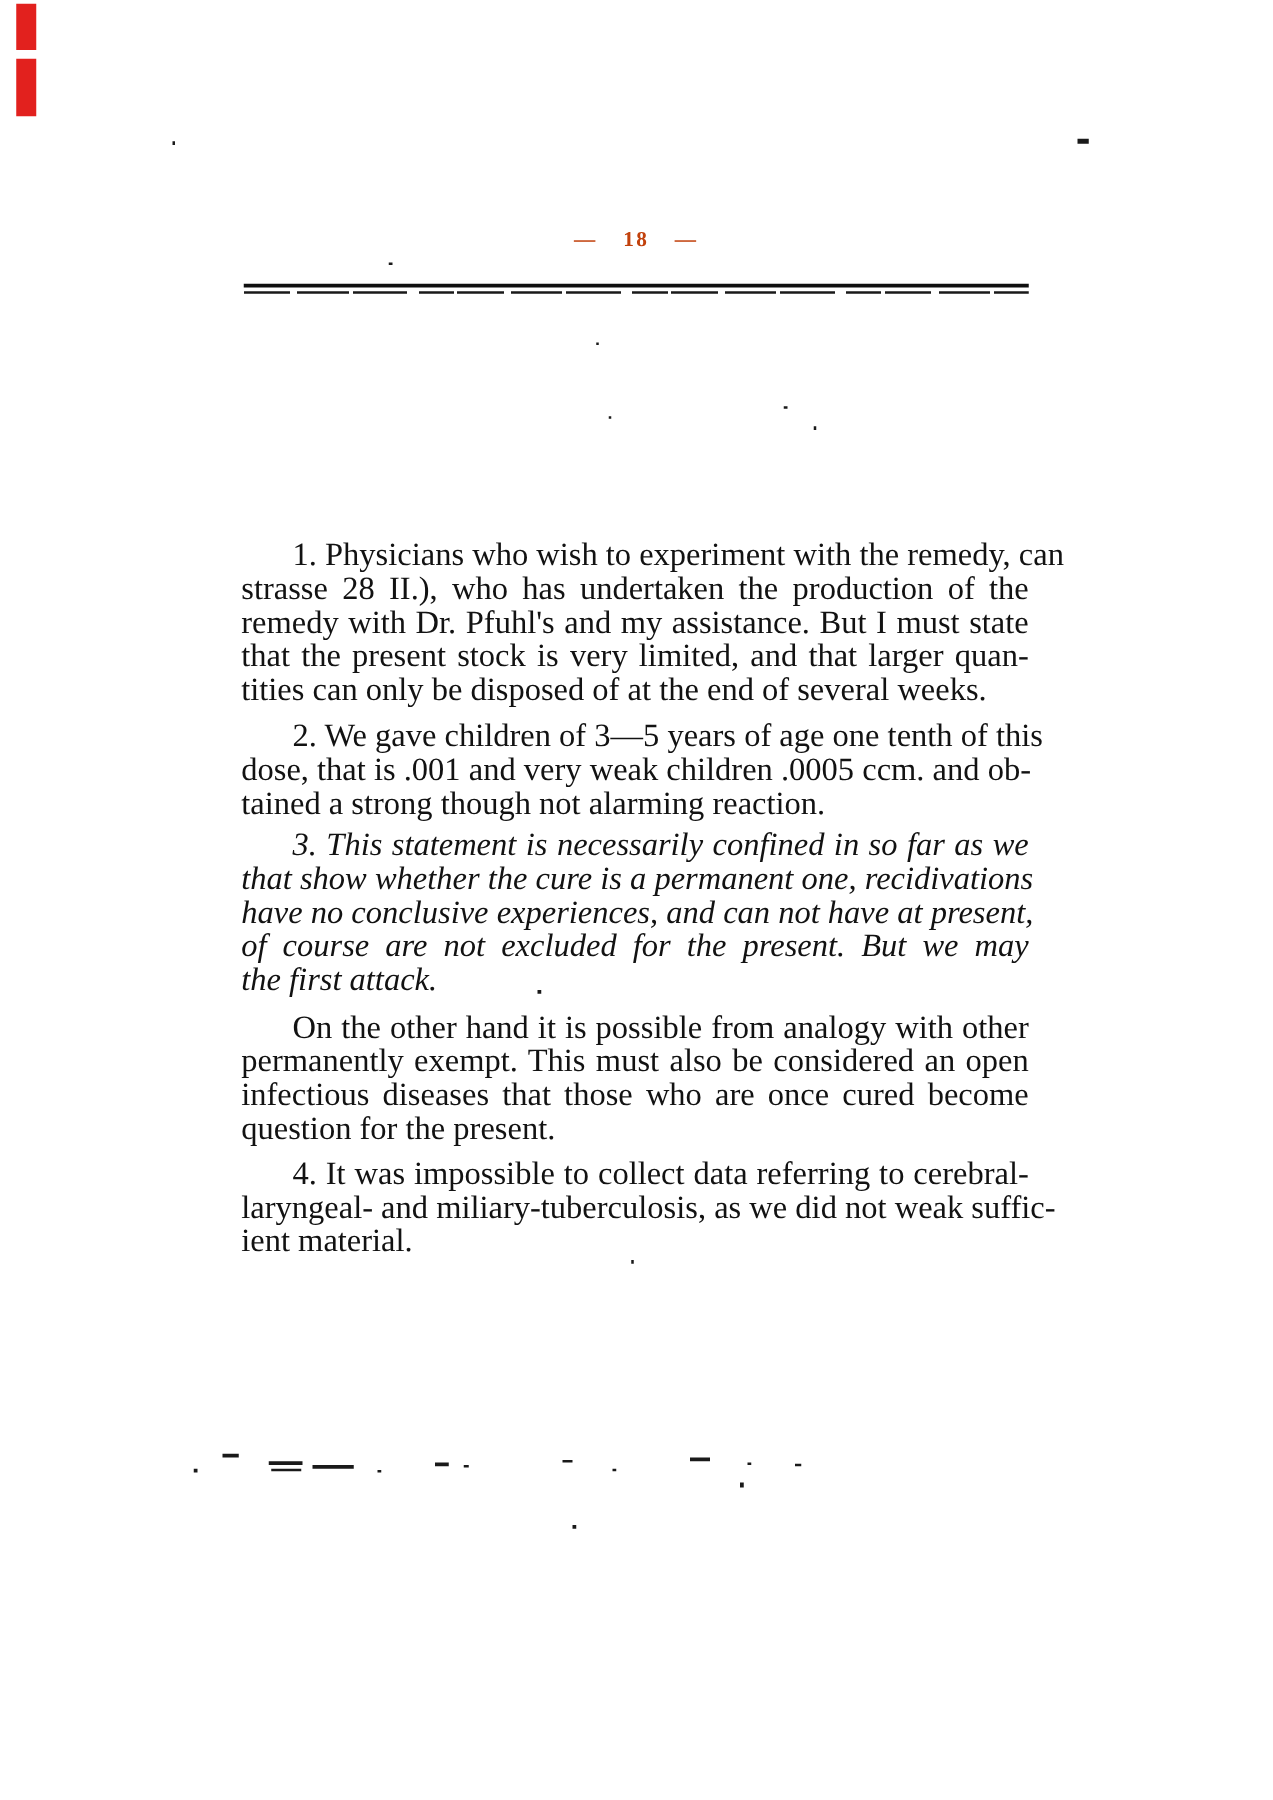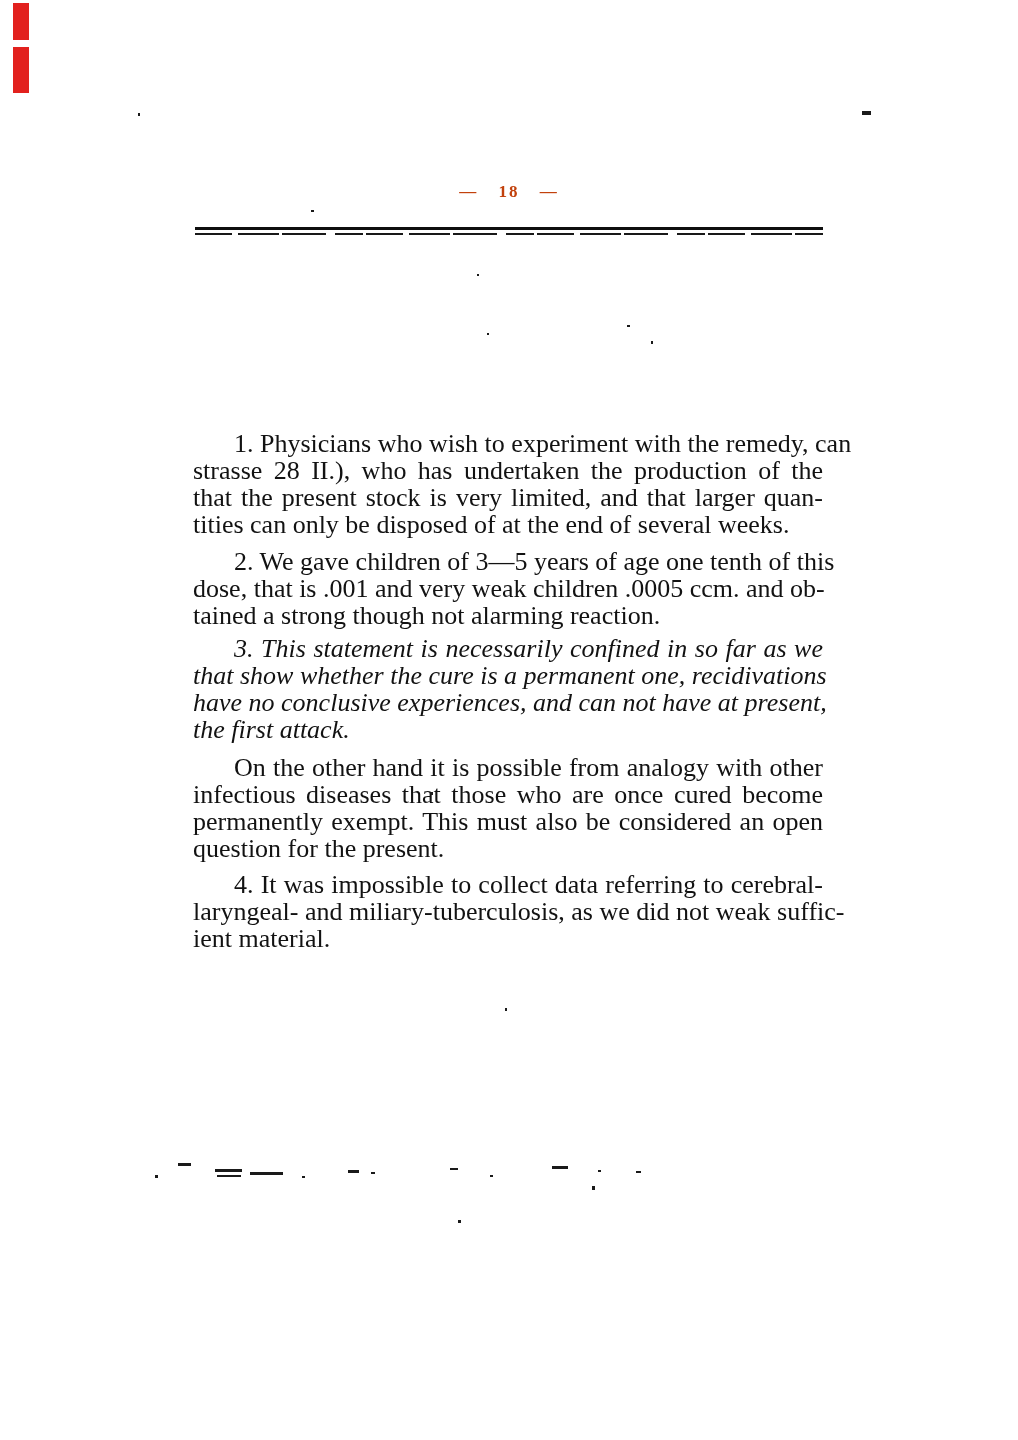--- a/index.html
+++ b/index.html
@@ -59,6 +59,7 @@
       <div class="para">
         <div class="line first">1. Physicians who wish to experiment with the remedy, can</div>
         <div class="line">strasse 28 II.), who has undertaken the production of the</div>
+        <div class="line">remedy with Dr. Pfuhl's and my assistance.  But I must state</div>
         <div class="line">that the present stock is very limited, and that larger quan-</div>
         <div class="line last">tities can only be disposed of at the end of several weeks.</div>
       </div>

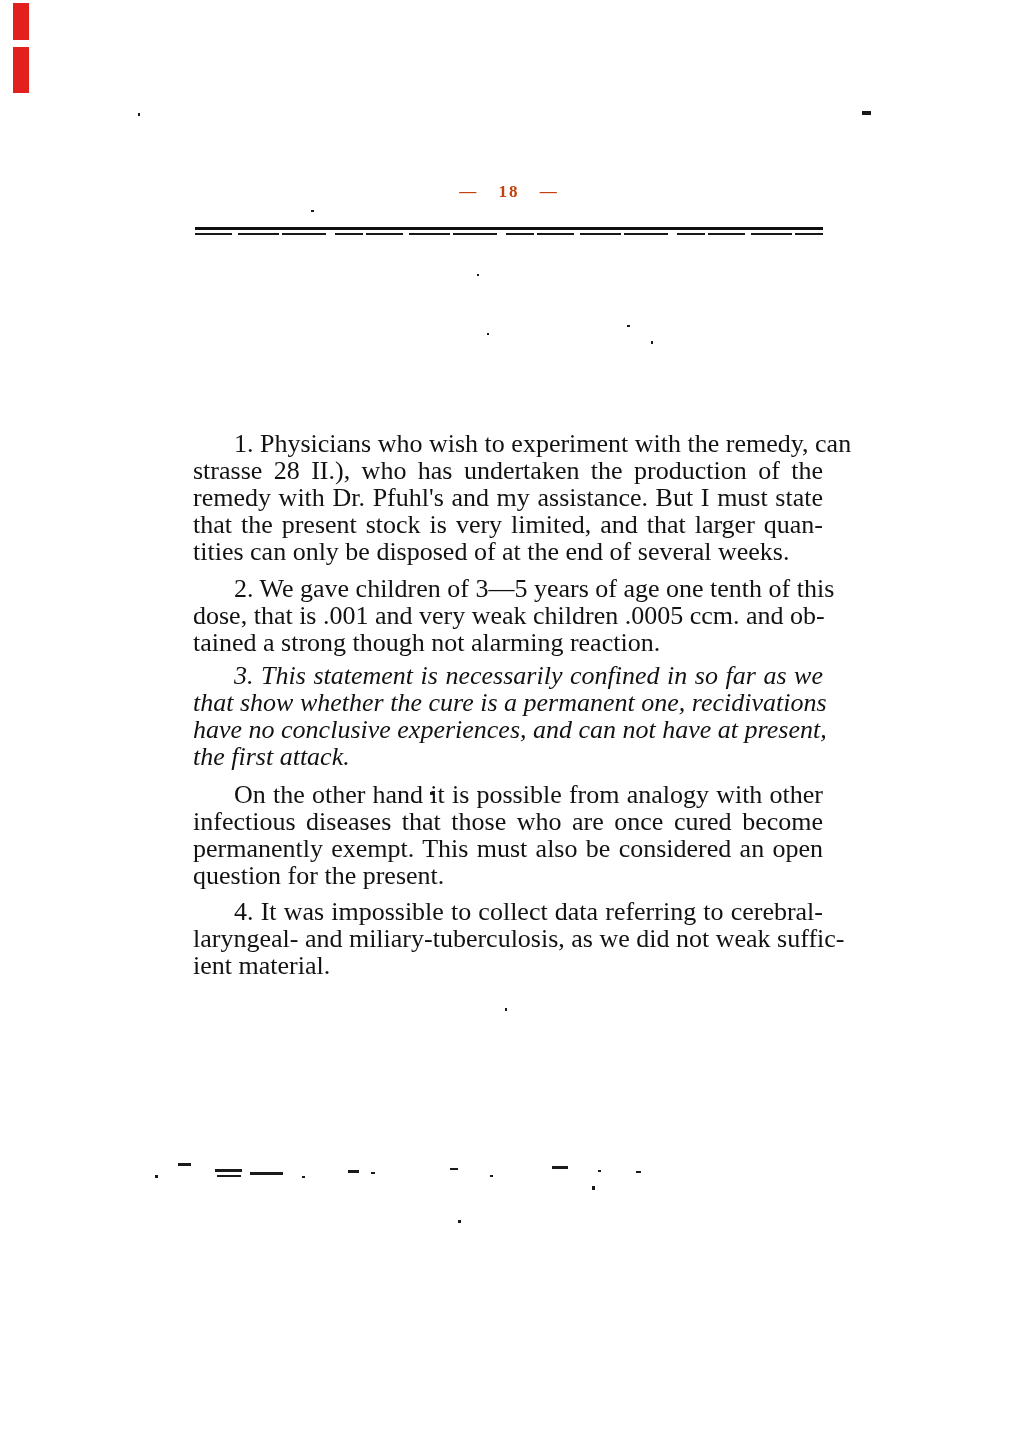--- a/index.html
+++ b/index.html
@@ -72,6 +72,7 @@
         <div class="line first">3. This statement is necessarily confined in so far as we</div>
         <div class="line">that show whether the cure is a permanent one, recidivations</div>
         <div class="line">have no conclusive experiences, and can not have at present,</div>
+        <div class="line">of course are not excluded for the present.  But we may</div>
         <div class="line last">the first attack.</div>
       </div>
       <div class="para">

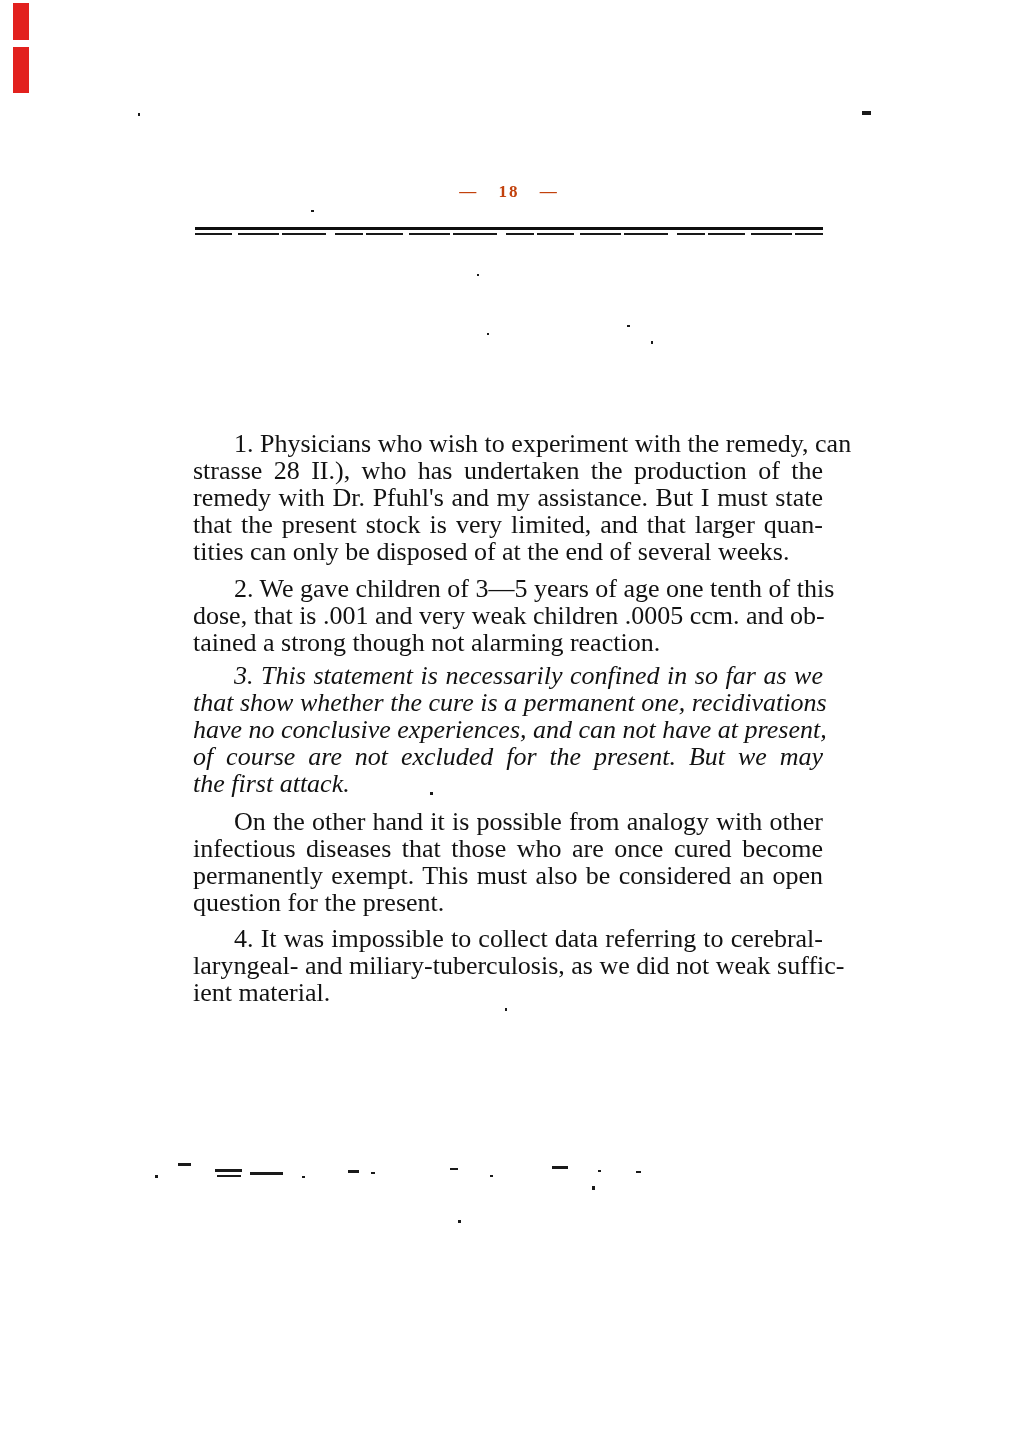--- a/index.html
+++ b/index.html
@@ -77,8 +77,8 @@
       </div>
       <div class="para">
         <div class="line first">On the other hand it is possible from analogy with other</div>
+        <div class="line">permanently exempt.  This must also be considered an open</div>
         <div class="line">infectious diseases that those who are once cured become</div>
-        <div class="line">permanently exempt.  This must also be considered an open</div>
         <div class="line last">question for the present.</div>
       </div>
       <div class="para">

